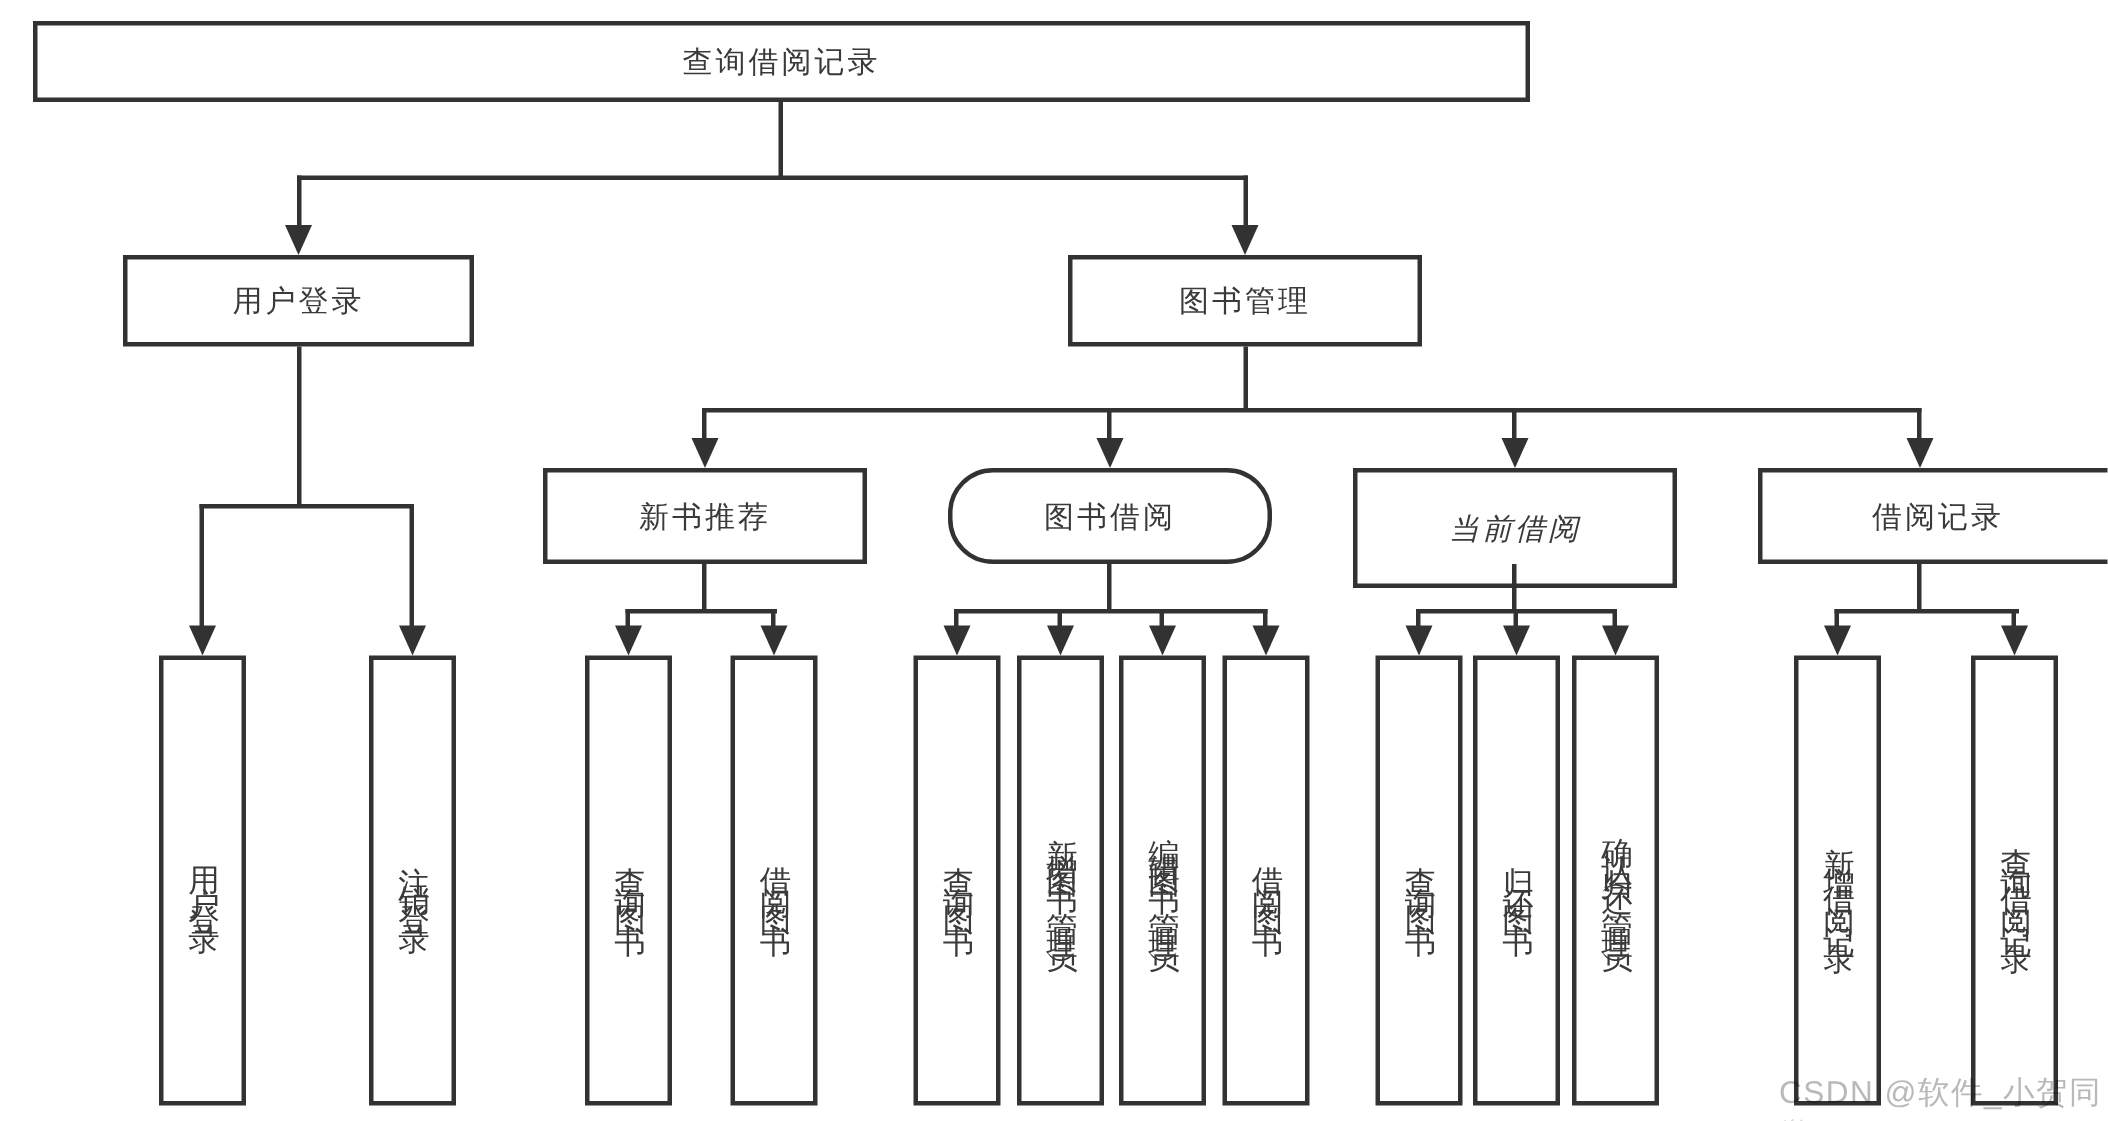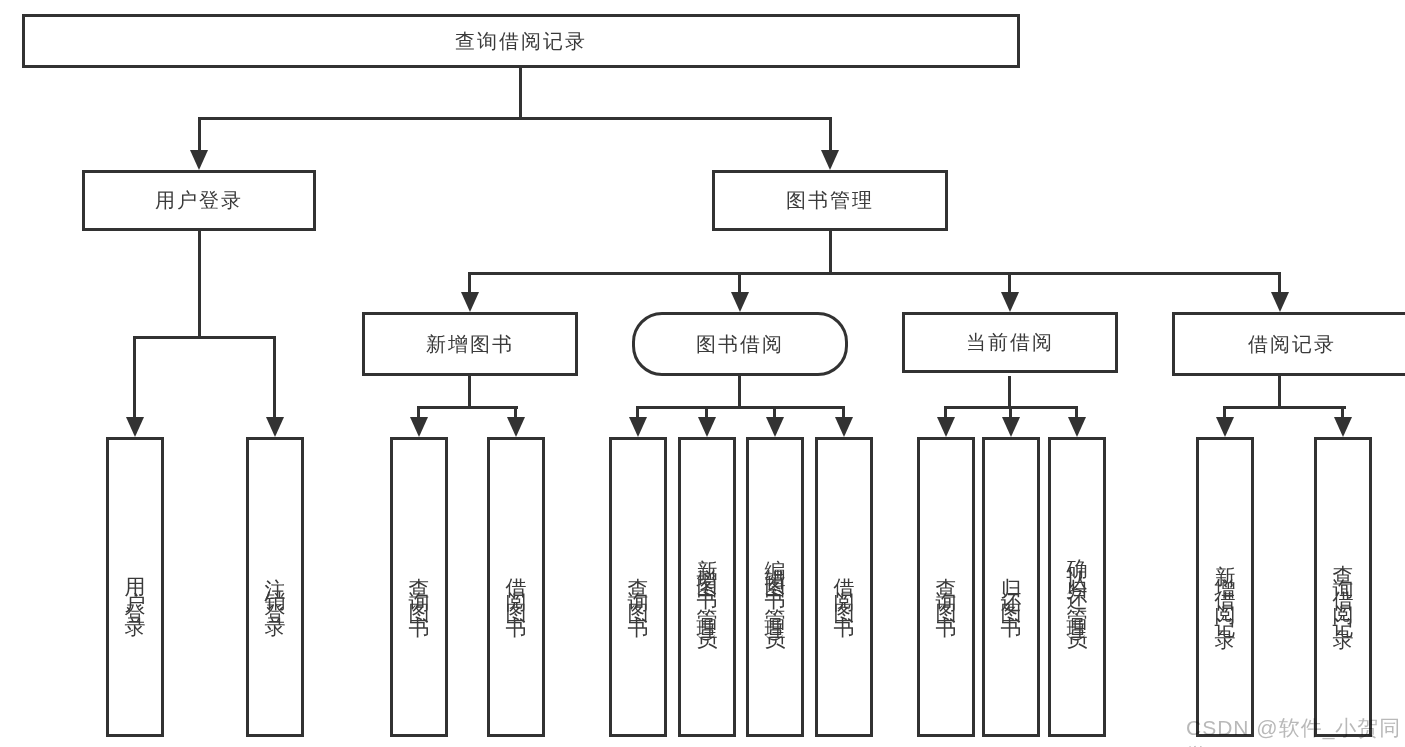--- a/index.html
+++ b/index.html
@@ -43,7 +43,7 @@
 <div class="box" style="left:82px;top:170px;width:234px;height:61px;">用户登录</div>
 <div class="box" style="left:712px;top:170px;width:236px;height:61px;font-family:Liberation Serif, serif;">图书管理</div>
 
-<div class="box" style="left:362px;top:312px;width:216px;height:64px;">新增图书</div>
+<div class="box" style="left:362px;top:312px;width:216px;height:64px;">新书推荐</div>
 <div class="box" style="left:632px;top:312px;width:216px;height:64px;border-radius:30px;">图书借阅</div>
 <div class="box" style="left:902px;top:312px;width:216px;height:61px;">当前借阅</div>
 <div class="box" style="left:1172px;top:312px;width:240px;height:64px;">借阅记录</div>

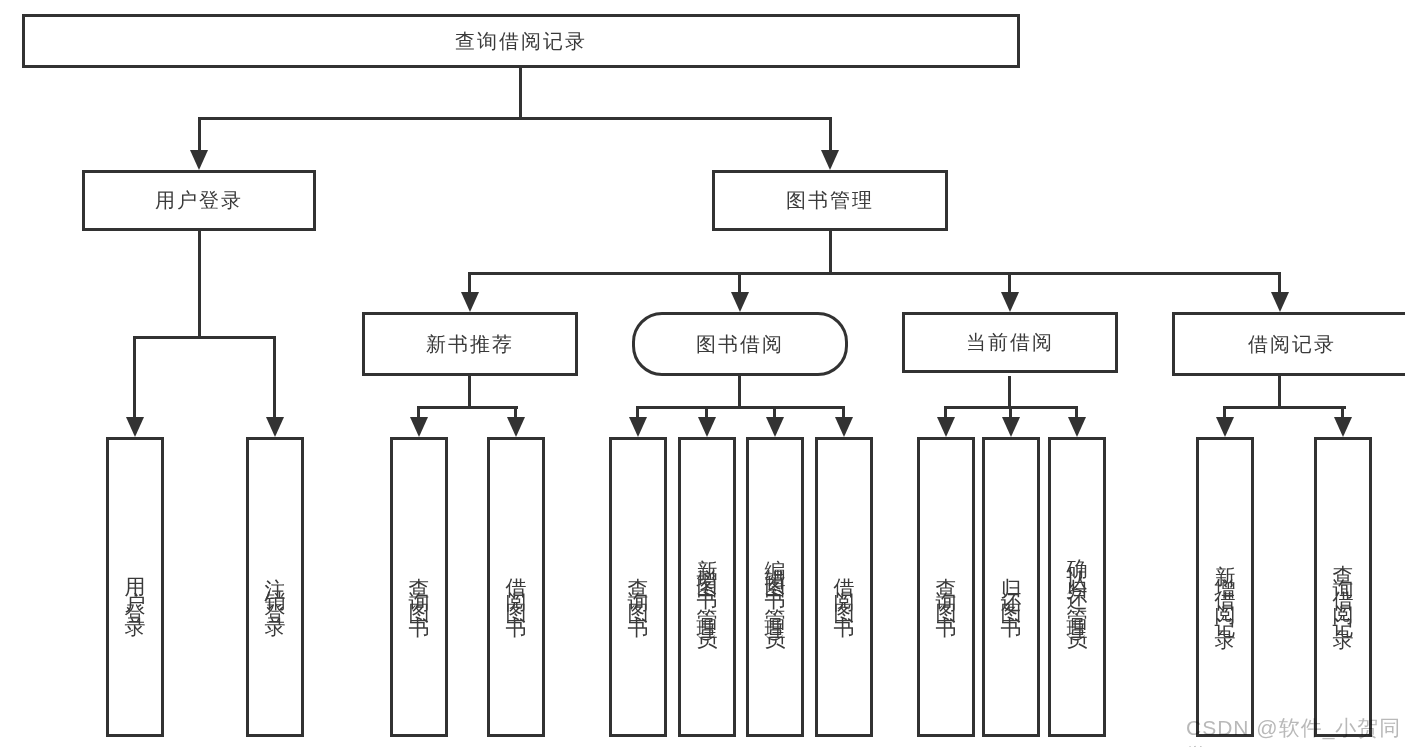--- a/index.html
+++ b/index.html
@@ -45,7 +45,7 @@
 
 <div class="box" style="left:362px;top:312px;width:216px;height:64px;">新书推荐</div>
 <div class="box" style="left:632px;top:312px;width:216px;height:64px;border-radius:30px;">图书借阅</div>
-<div class="box" style="left:902px;top:312px;width:216px;height:61px;">当前借阅</div>
+<div class="box" style="left:902px;top:312px;width:216px;height:80px;font-style:italic;">当前借阅</div>
 <div class="box" style="left:1172px;top:312px;width:240px;height:64px;">借阅记录</div>
 
 <div class="box vbox" style="left:106px;top:437px;width:58px;height:300px;">用户登录</div>

